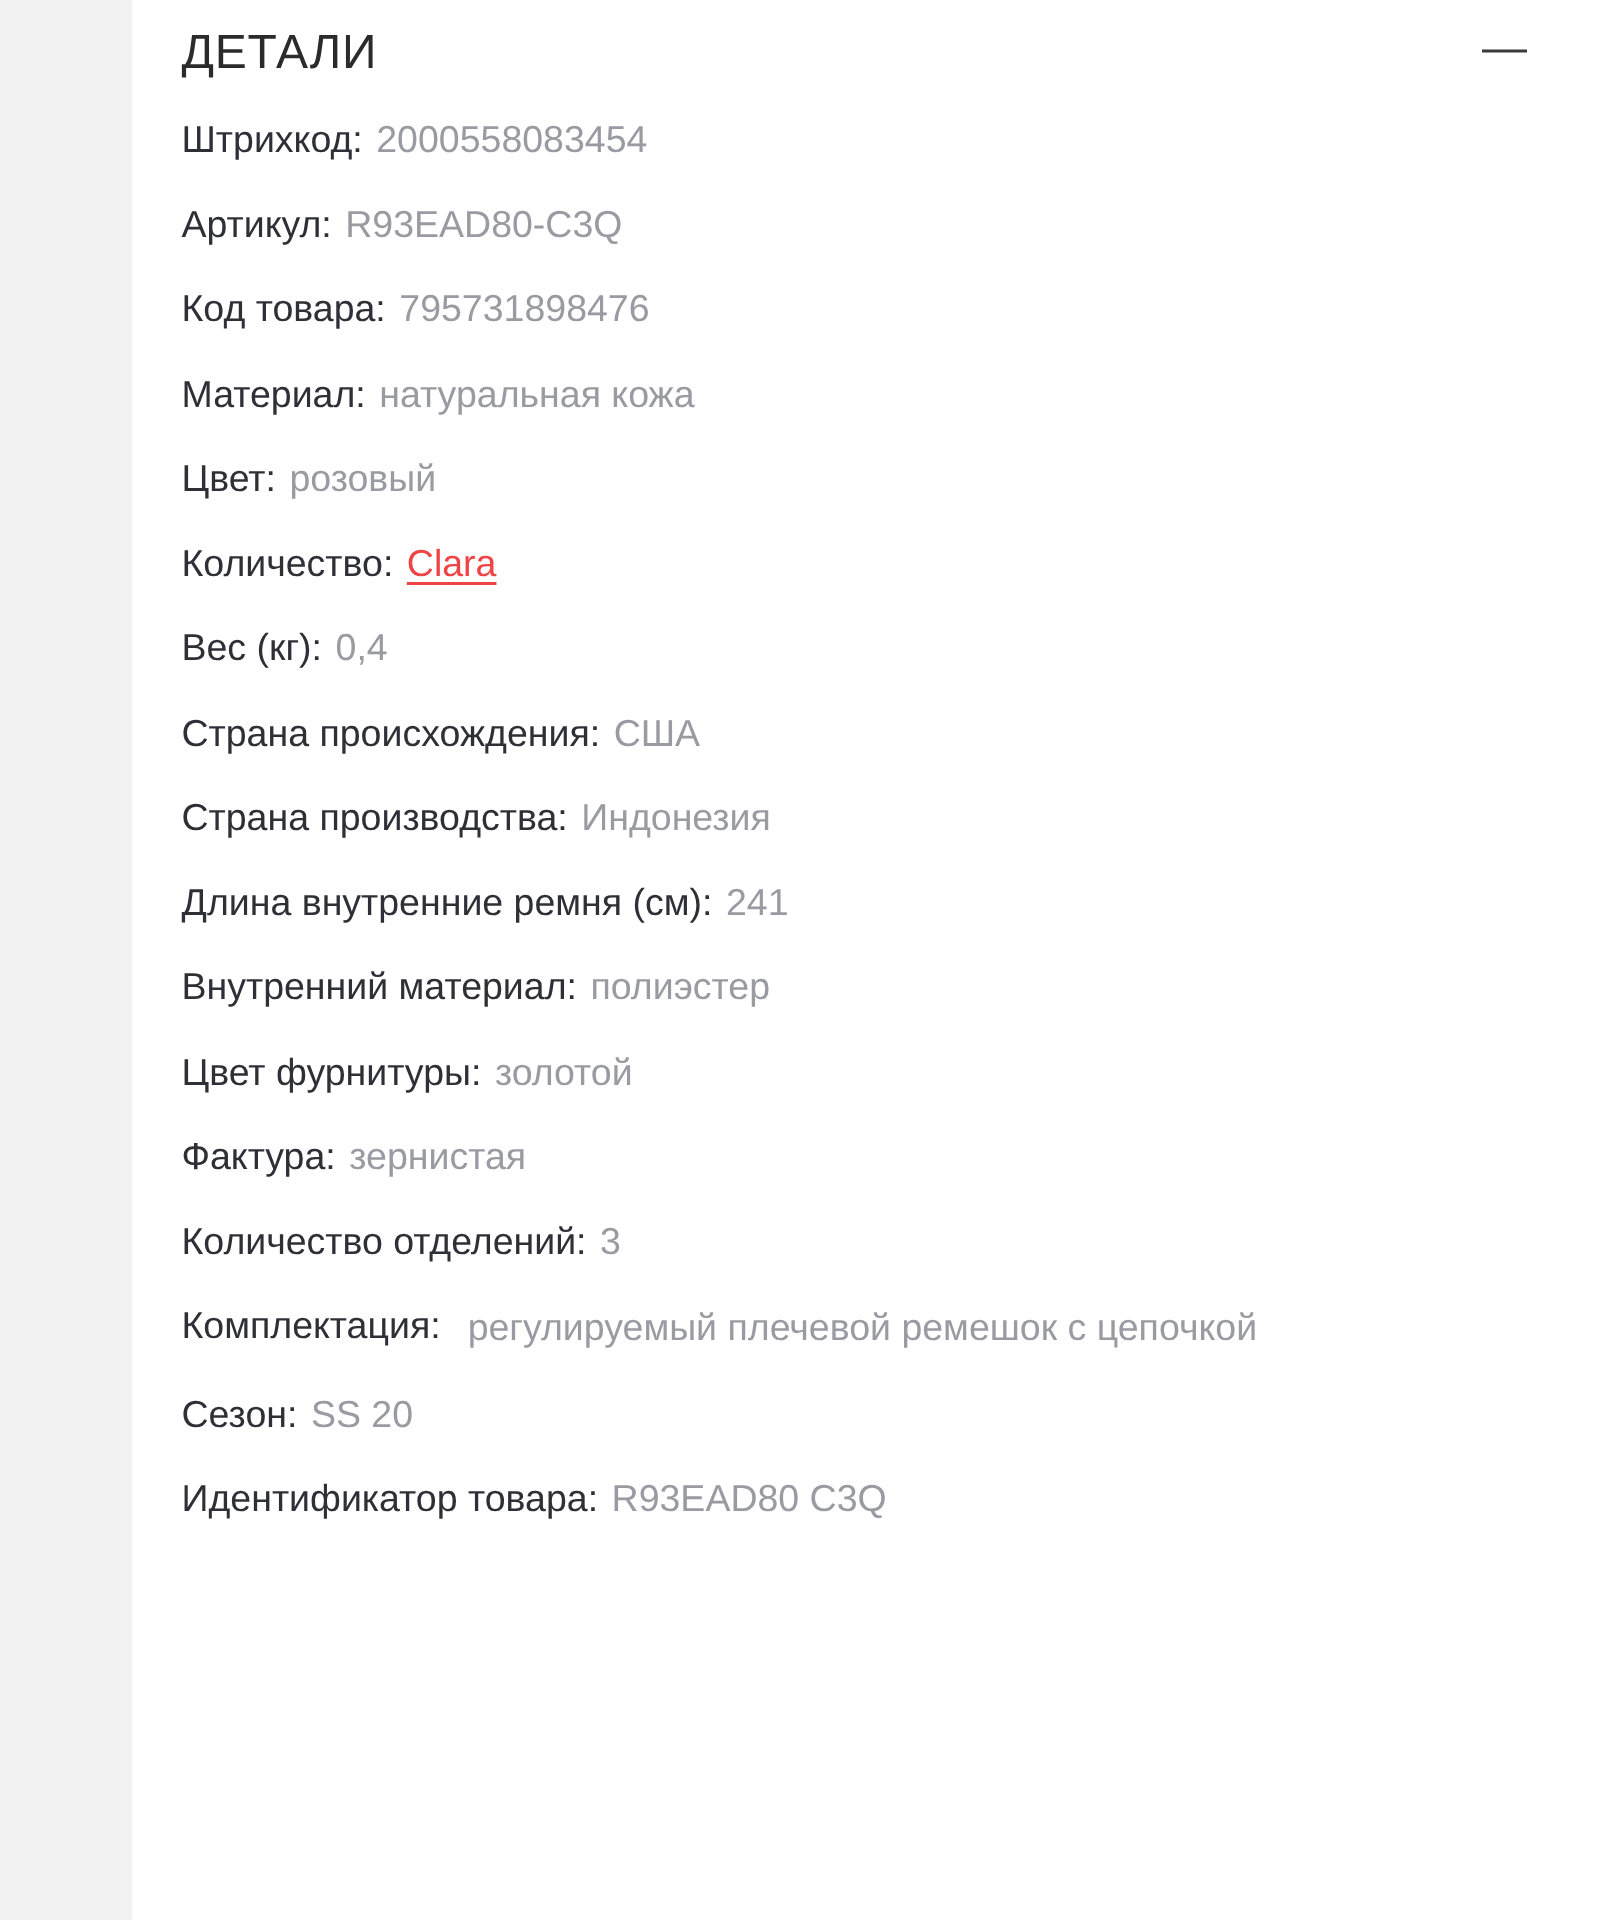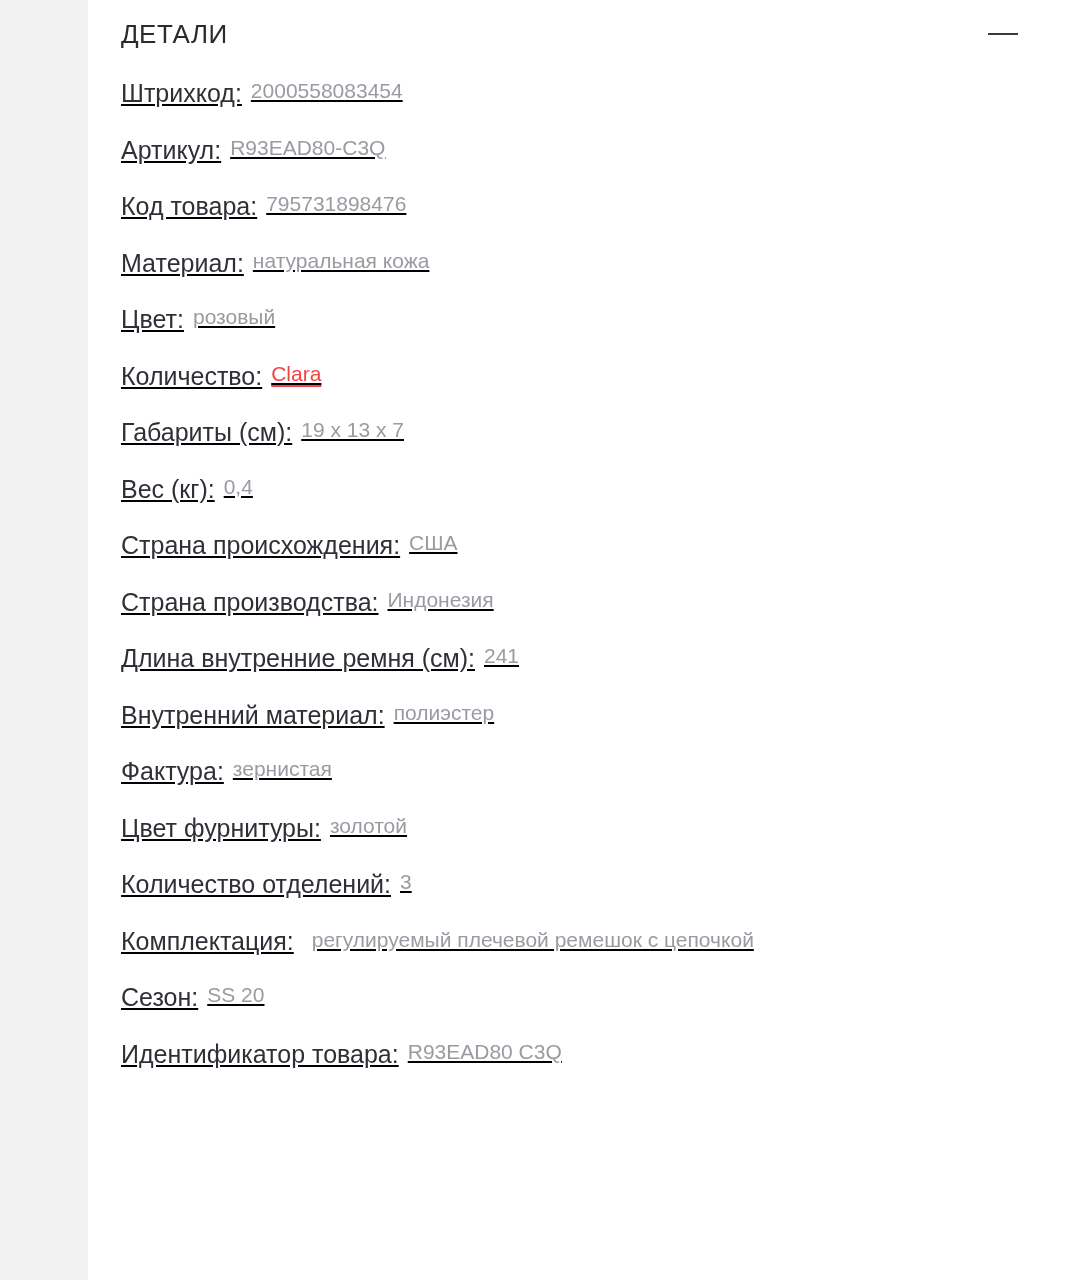--- a/index.html
+++ b/index.html
@@ -46,7 +46,7 @@
     box-sizing: border-box;
   }
   .header-title {
-    font-size: 26px;
+    font-size: 32px;
     letter-spacing: 0.5px;
     color: #2b2b2b;
     font-weight: 400;

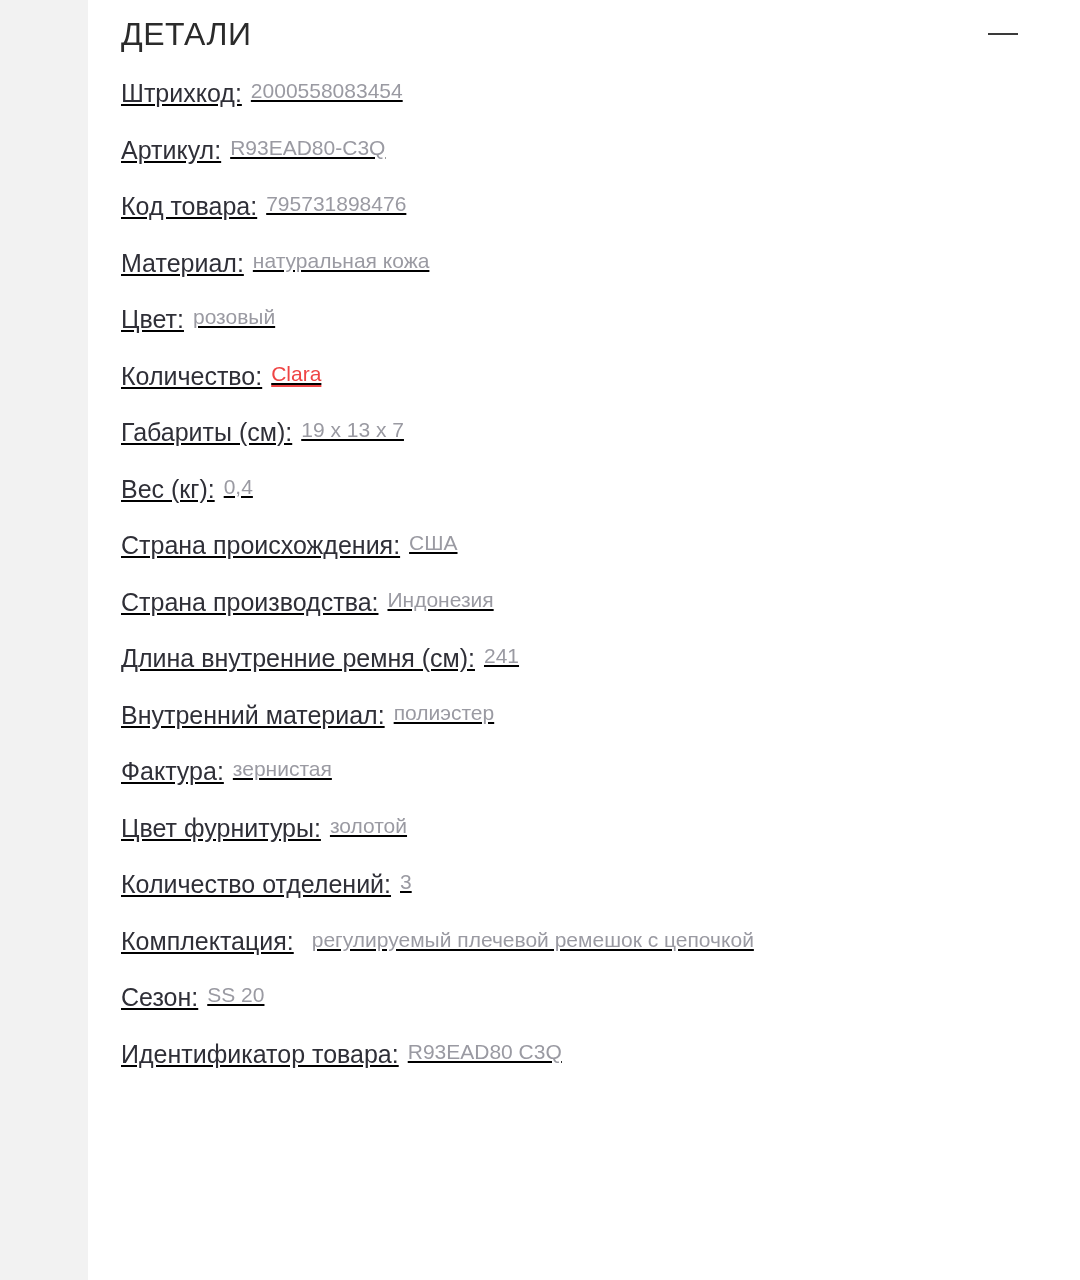--- a/index.html
+++ b/index.html
@@ -73,7 +73,6 @@
     align-items: flex-start;
     margin-bottom: 26px;
     line-height: 1.22;
-    text-decoration: underline;
   }
   .detail-label {
     font-size: 25px;

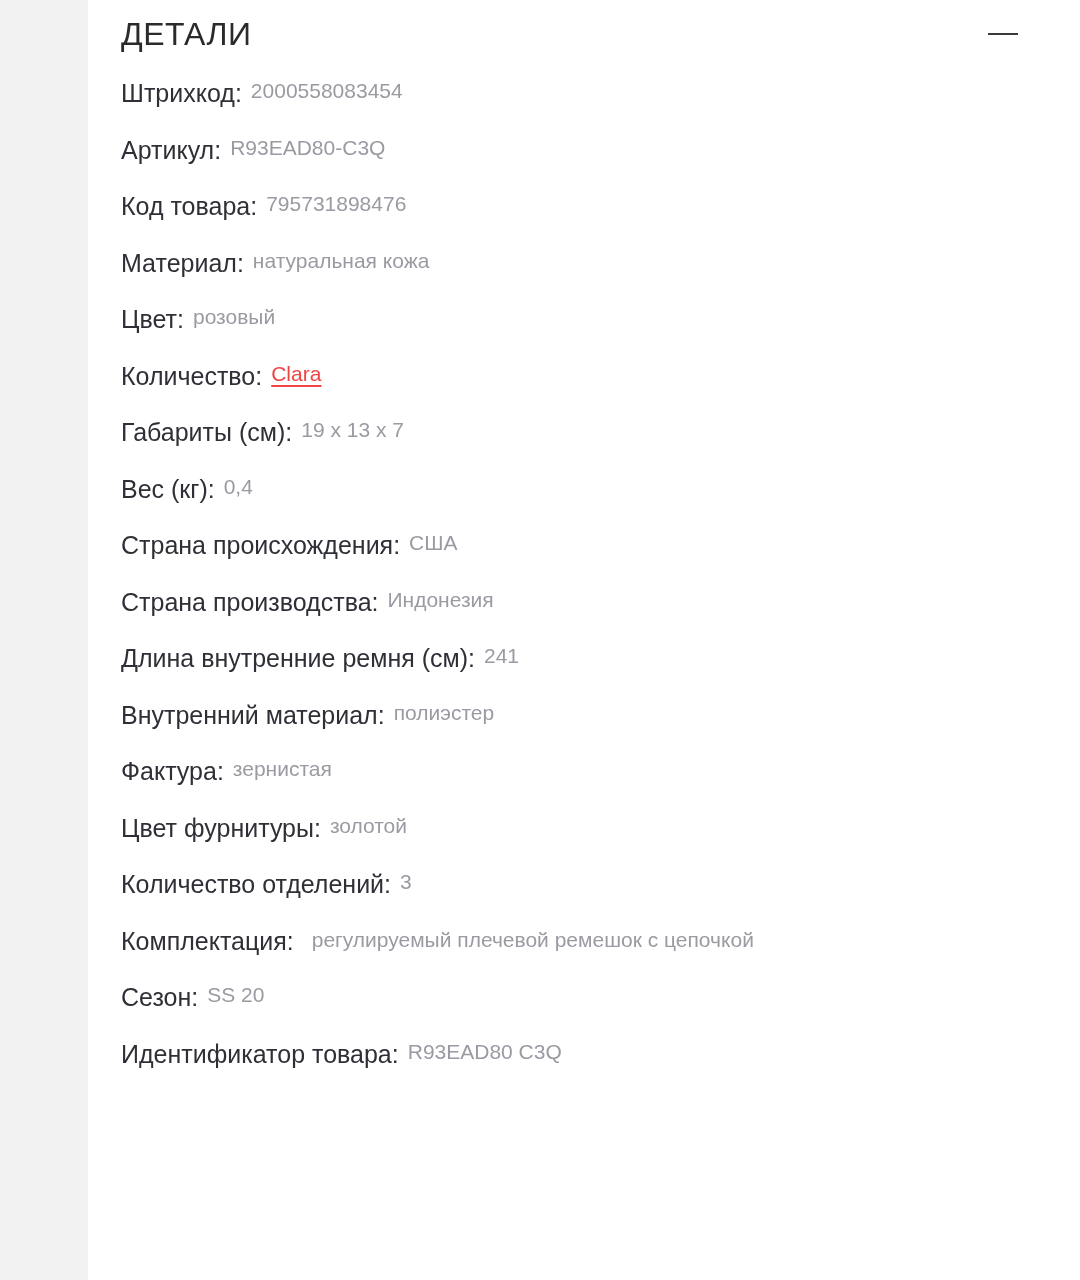--- a/index.html
+++ b/index.html
@@ -81,7 +81,7 @@
     white-space: nowrap;
   }
   .detail-value {
-    font-size: 21px;
+    font-size: 25px;
     color: #9a9aa2;
     font-weight: 400;
     margin-left: 9px;

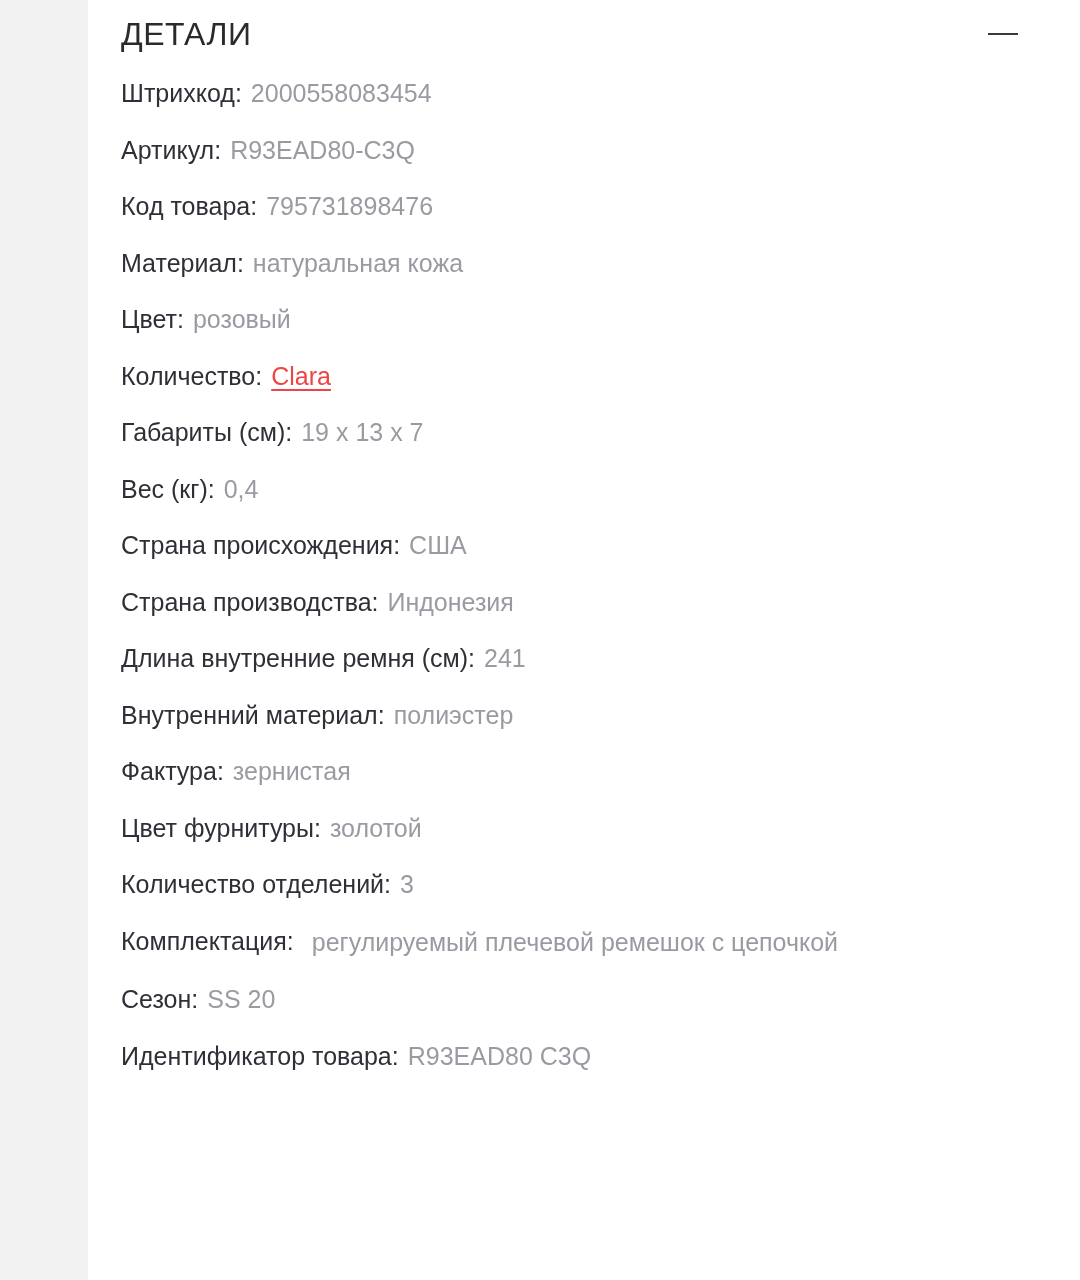--- a/index.html
+++ b/index.html
@@ -146,10 +146,6 @@
         <span class="detail-value link">Clara</span>
       </div>
 
-      <div class="detail-row">
-        <span class="detail-label">Габариты (см):</span>
-        <span class="detail-value">19 x 13 x 7</span>
-      </div>
 
       <div class="detail-row">
         <span class="detail-label">Вес (кг):</span>

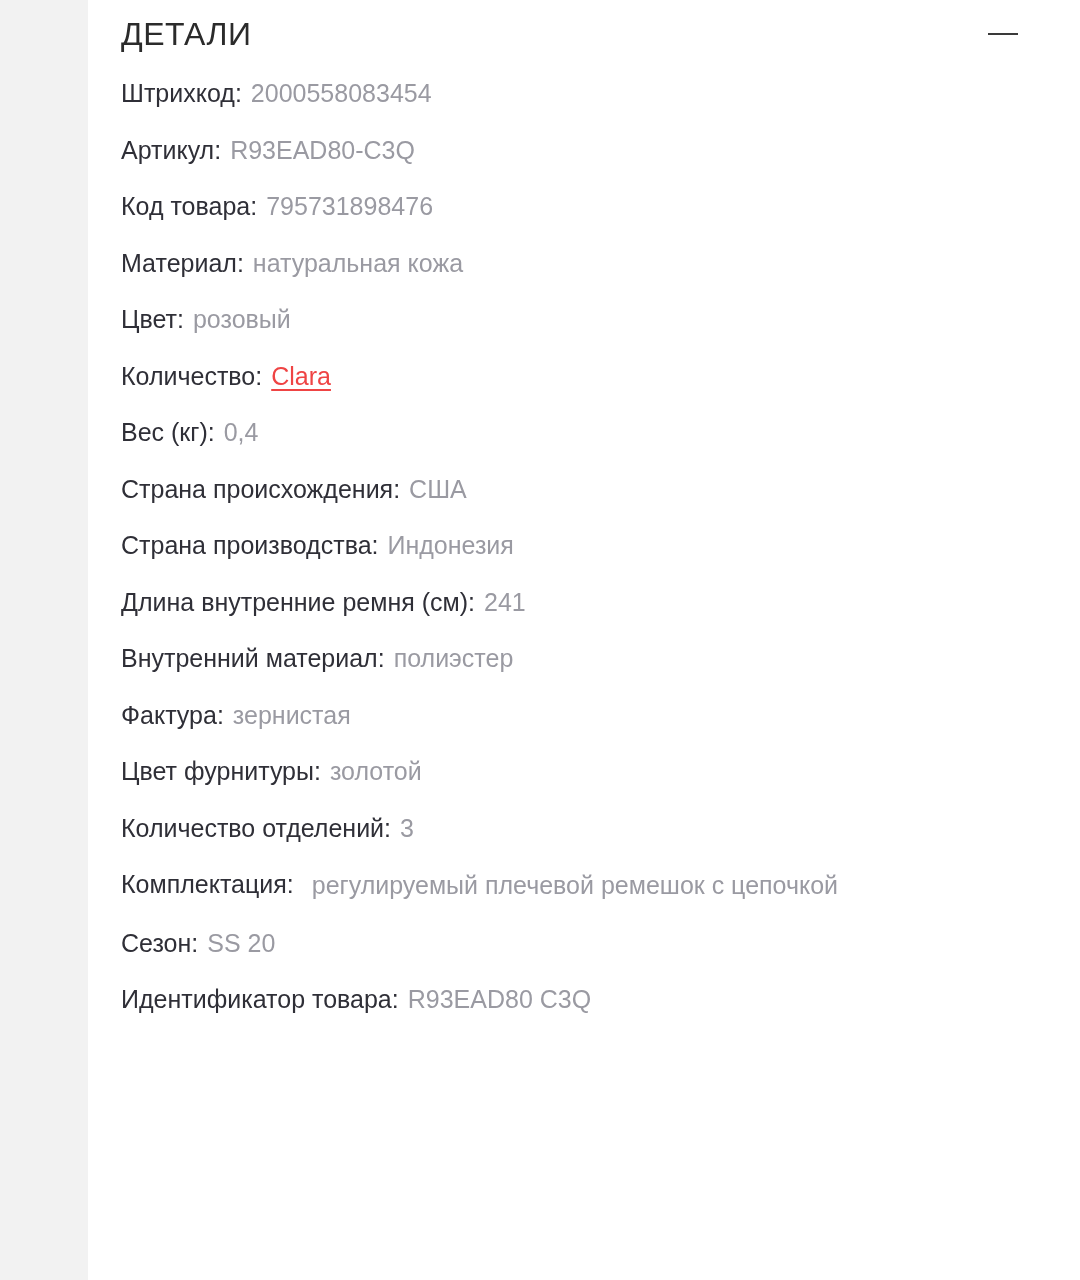--- a/index.html
+++ b/index.html
@@ -173,13 +173,13 @@
       </div>
 
       <div class="detail-row">
+        <span class="detail-label">Цвет фурнитуры:</span>
+        <span class="detail-value">золотой</span>
+      </div>
+
+      <div class="detail-row">
         <span class="detail-label">Фактура:</span>
         <span class="detail-value">зернистая</span>
-      </div>
-
-      <div class="detail-row">
-        <span class="detail-label">Цвет фурнитуры:</span>
-        <span class="detail-value">золотой</span>
       </div>
 
       <div class="detail-row">

